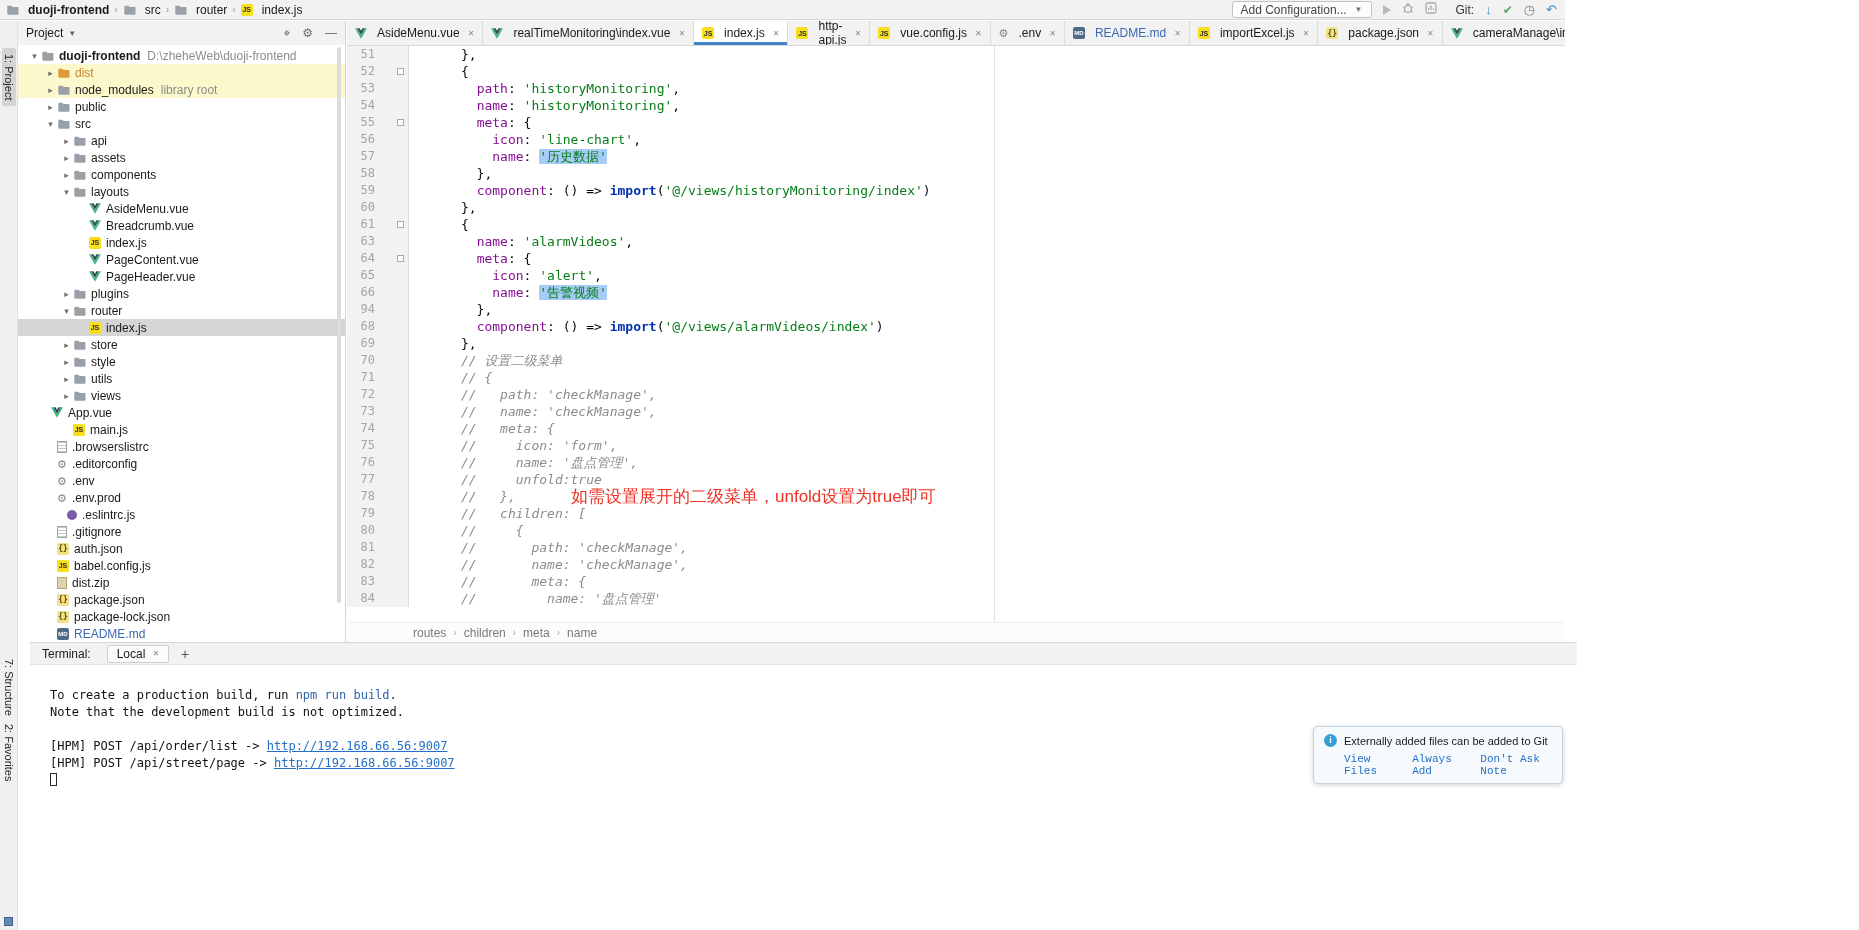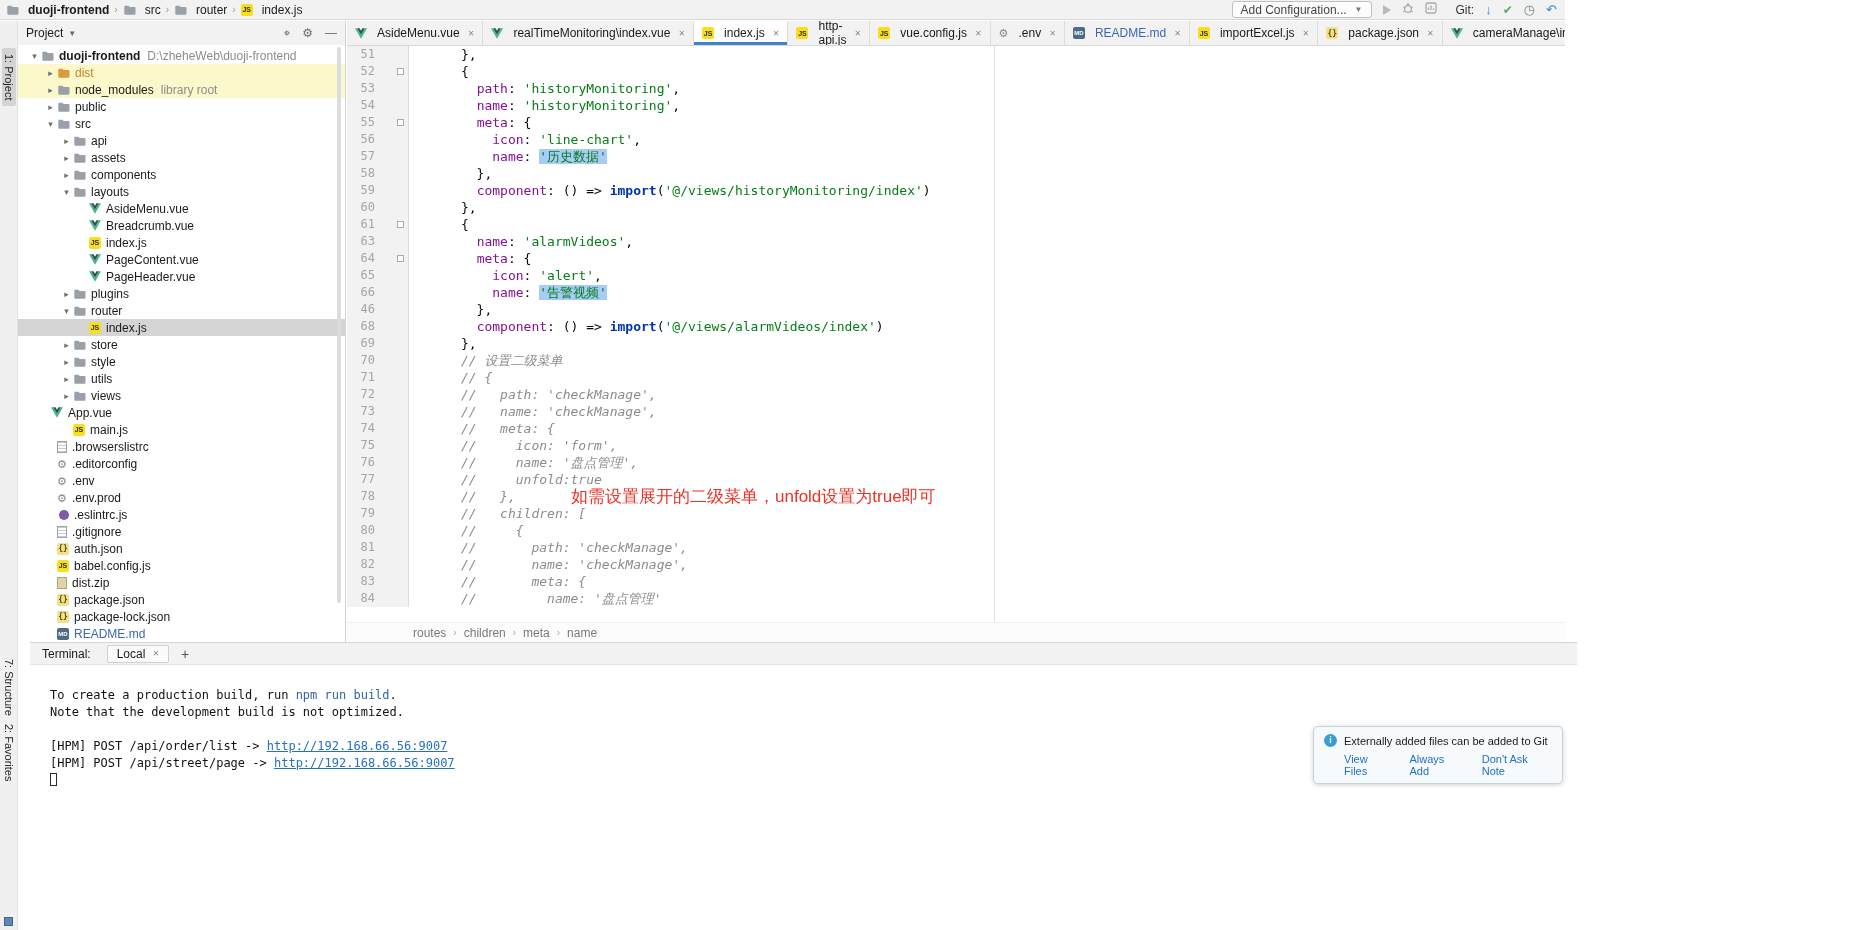--- a/index.html
+++ b/index.html
@@ -616,7 +616,7 @@
             <span class="lt"><span class="pl">          </span><span class="prop">name</span><span class="pl">: </span><span class="strhl">'告警视频'</span></span>
           </div>
           <div class="cl">
-            <span class="num">46</span>
+            <span class="num">94</span>
             <span class="foldc"></span>
             <span class="lt"><span class="pl">        },</span></span>
           </div>

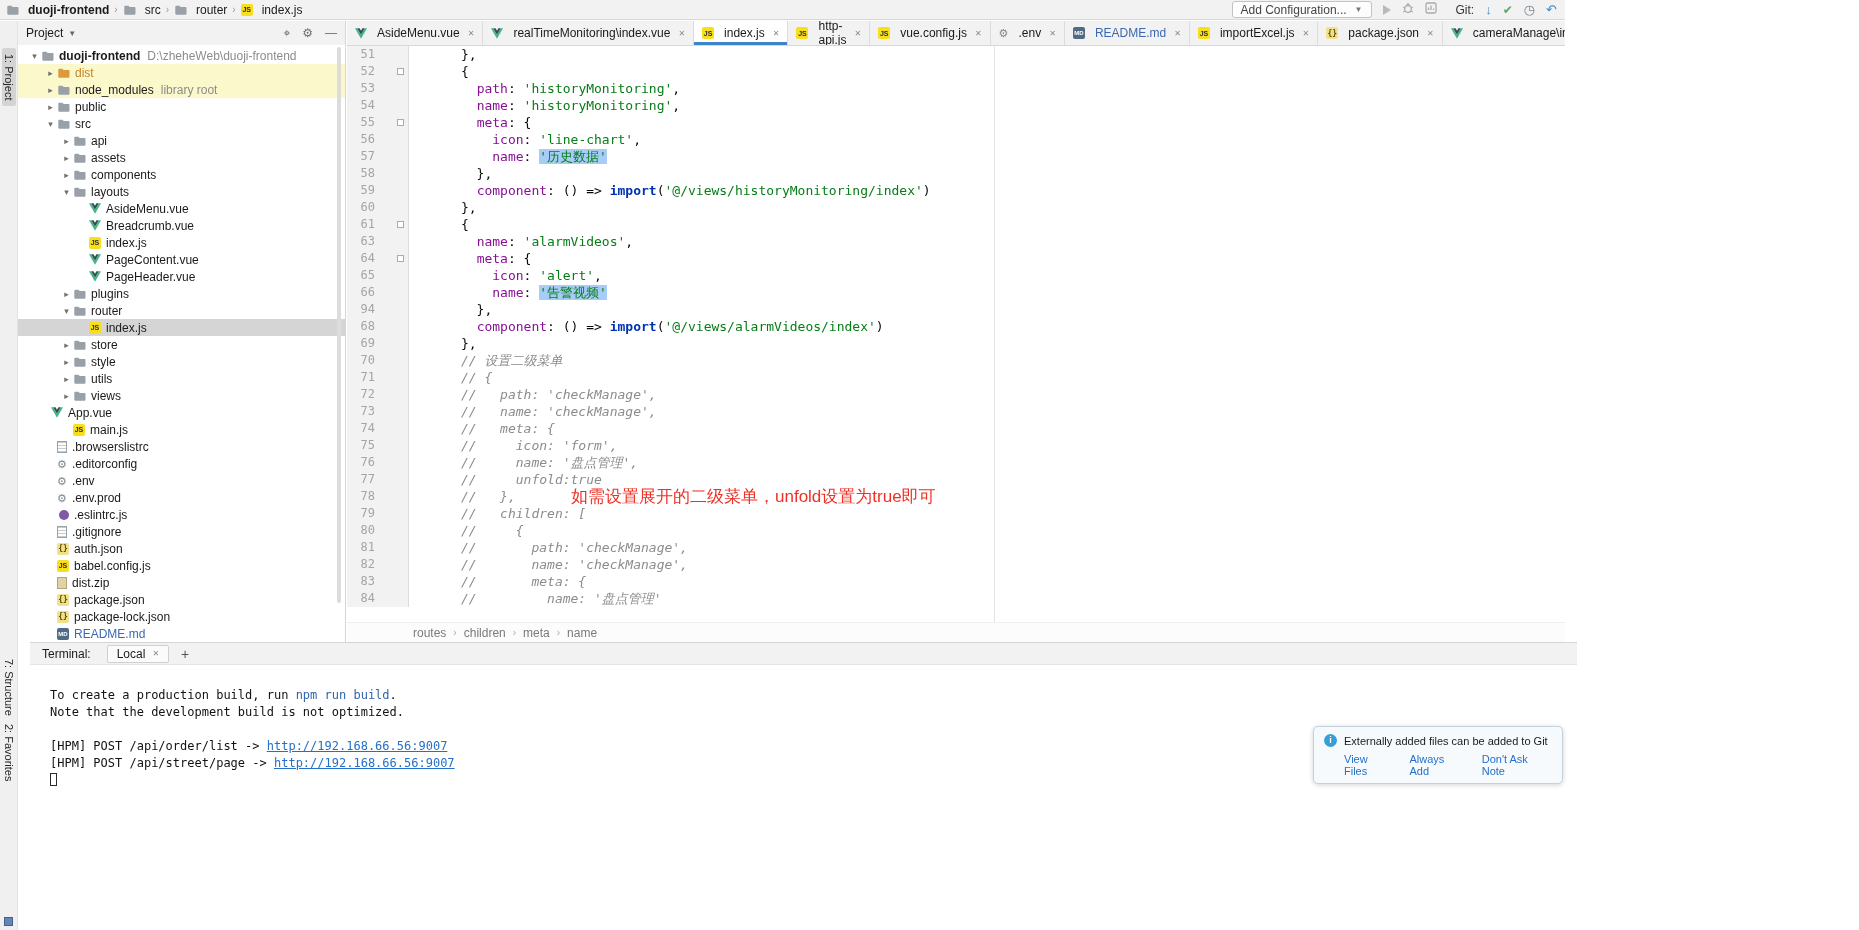--- a/index.html
+++ b/index.html
@@ -418,7 +418,7 @@
           <span class="ic fi-gear">⚙</span>
           <span class="lbl  ">.env.prod</span>
         </div>
-        <div class="trow" style="padding-left: 28px;">
+        <div class="trow" style="padding-left: 36px;">
           <span class="chev"></span>
           <span class="ic fi-eslint"></span>
           <span class="lbl  ">.eslintrc.js</span>

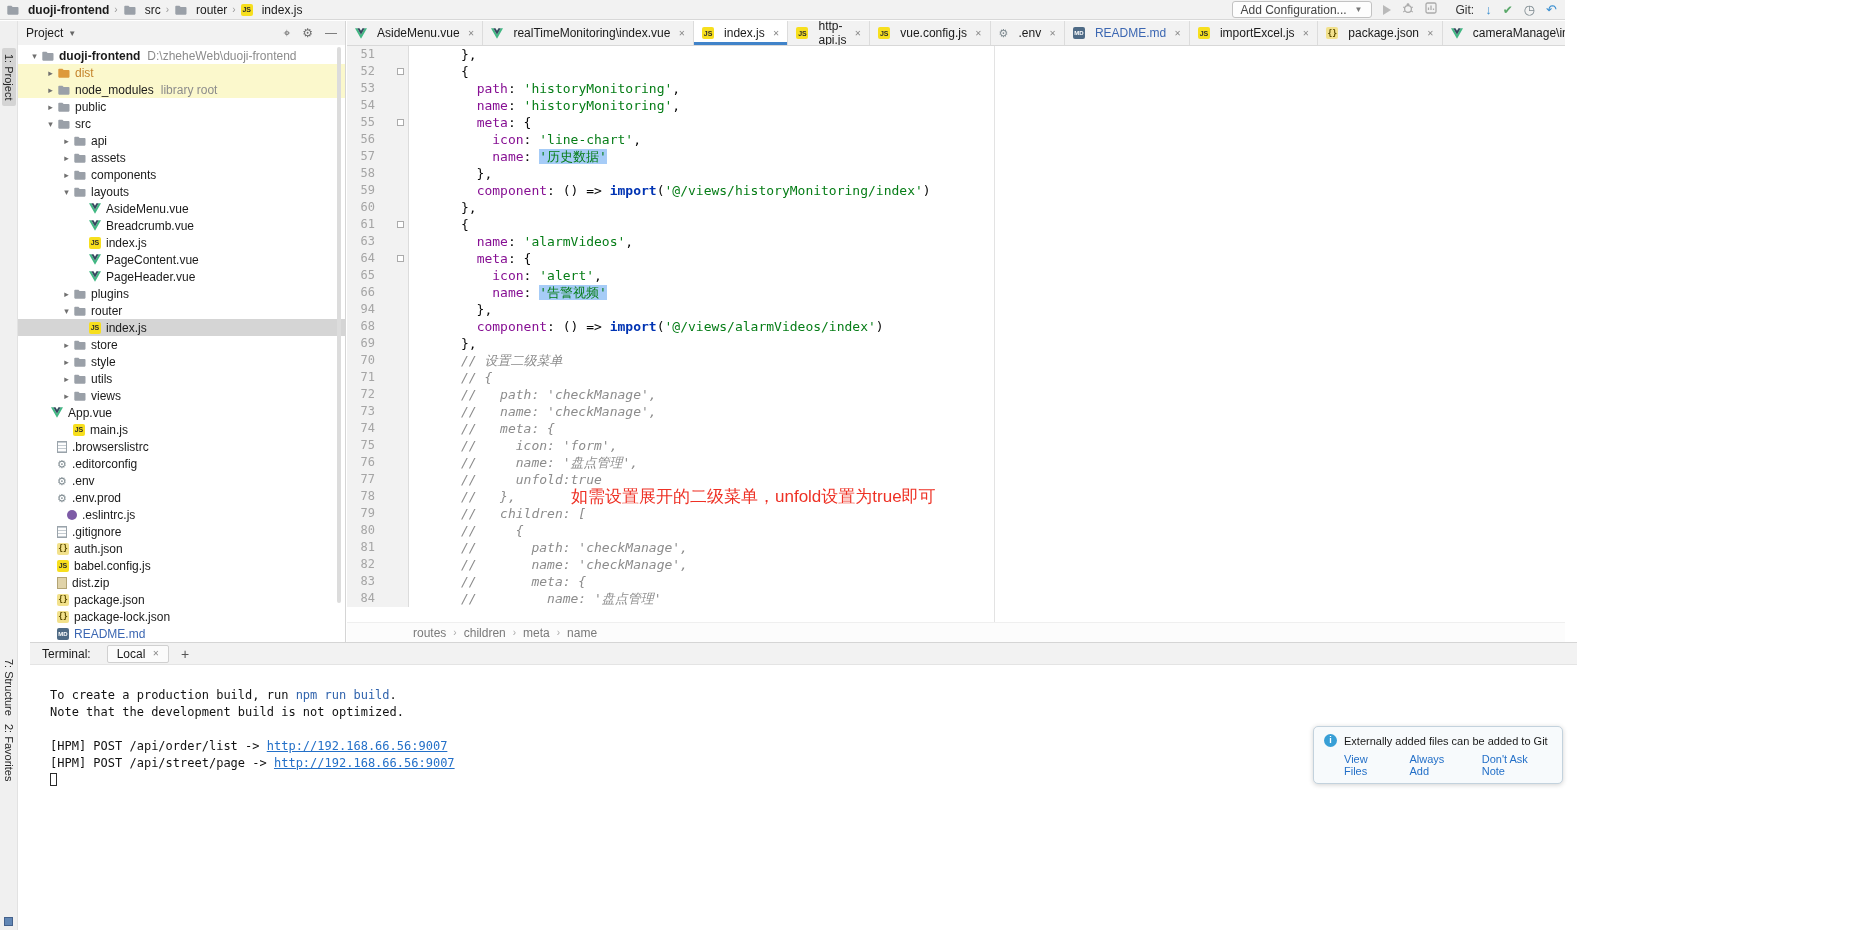--- a/index.html
+++ b/index.html
@@ -110,7 +110,7 @@
             font:bold 9px/13px "Liberation Sans",sans-serif; text-align:center; }
   .n-msg { color:#1a1a1a; white-space:nowrap; }
   .n-actions { display:flex; gap:17px; margin:6px 0 0 20px; }
-  .nlink { color:#2470C8; cursor:default; }
+  .nlink { color:#2470C8; cursor:default;font-family:Liberation Mono, monospace; }
 </style>
 </head>
 <body>

